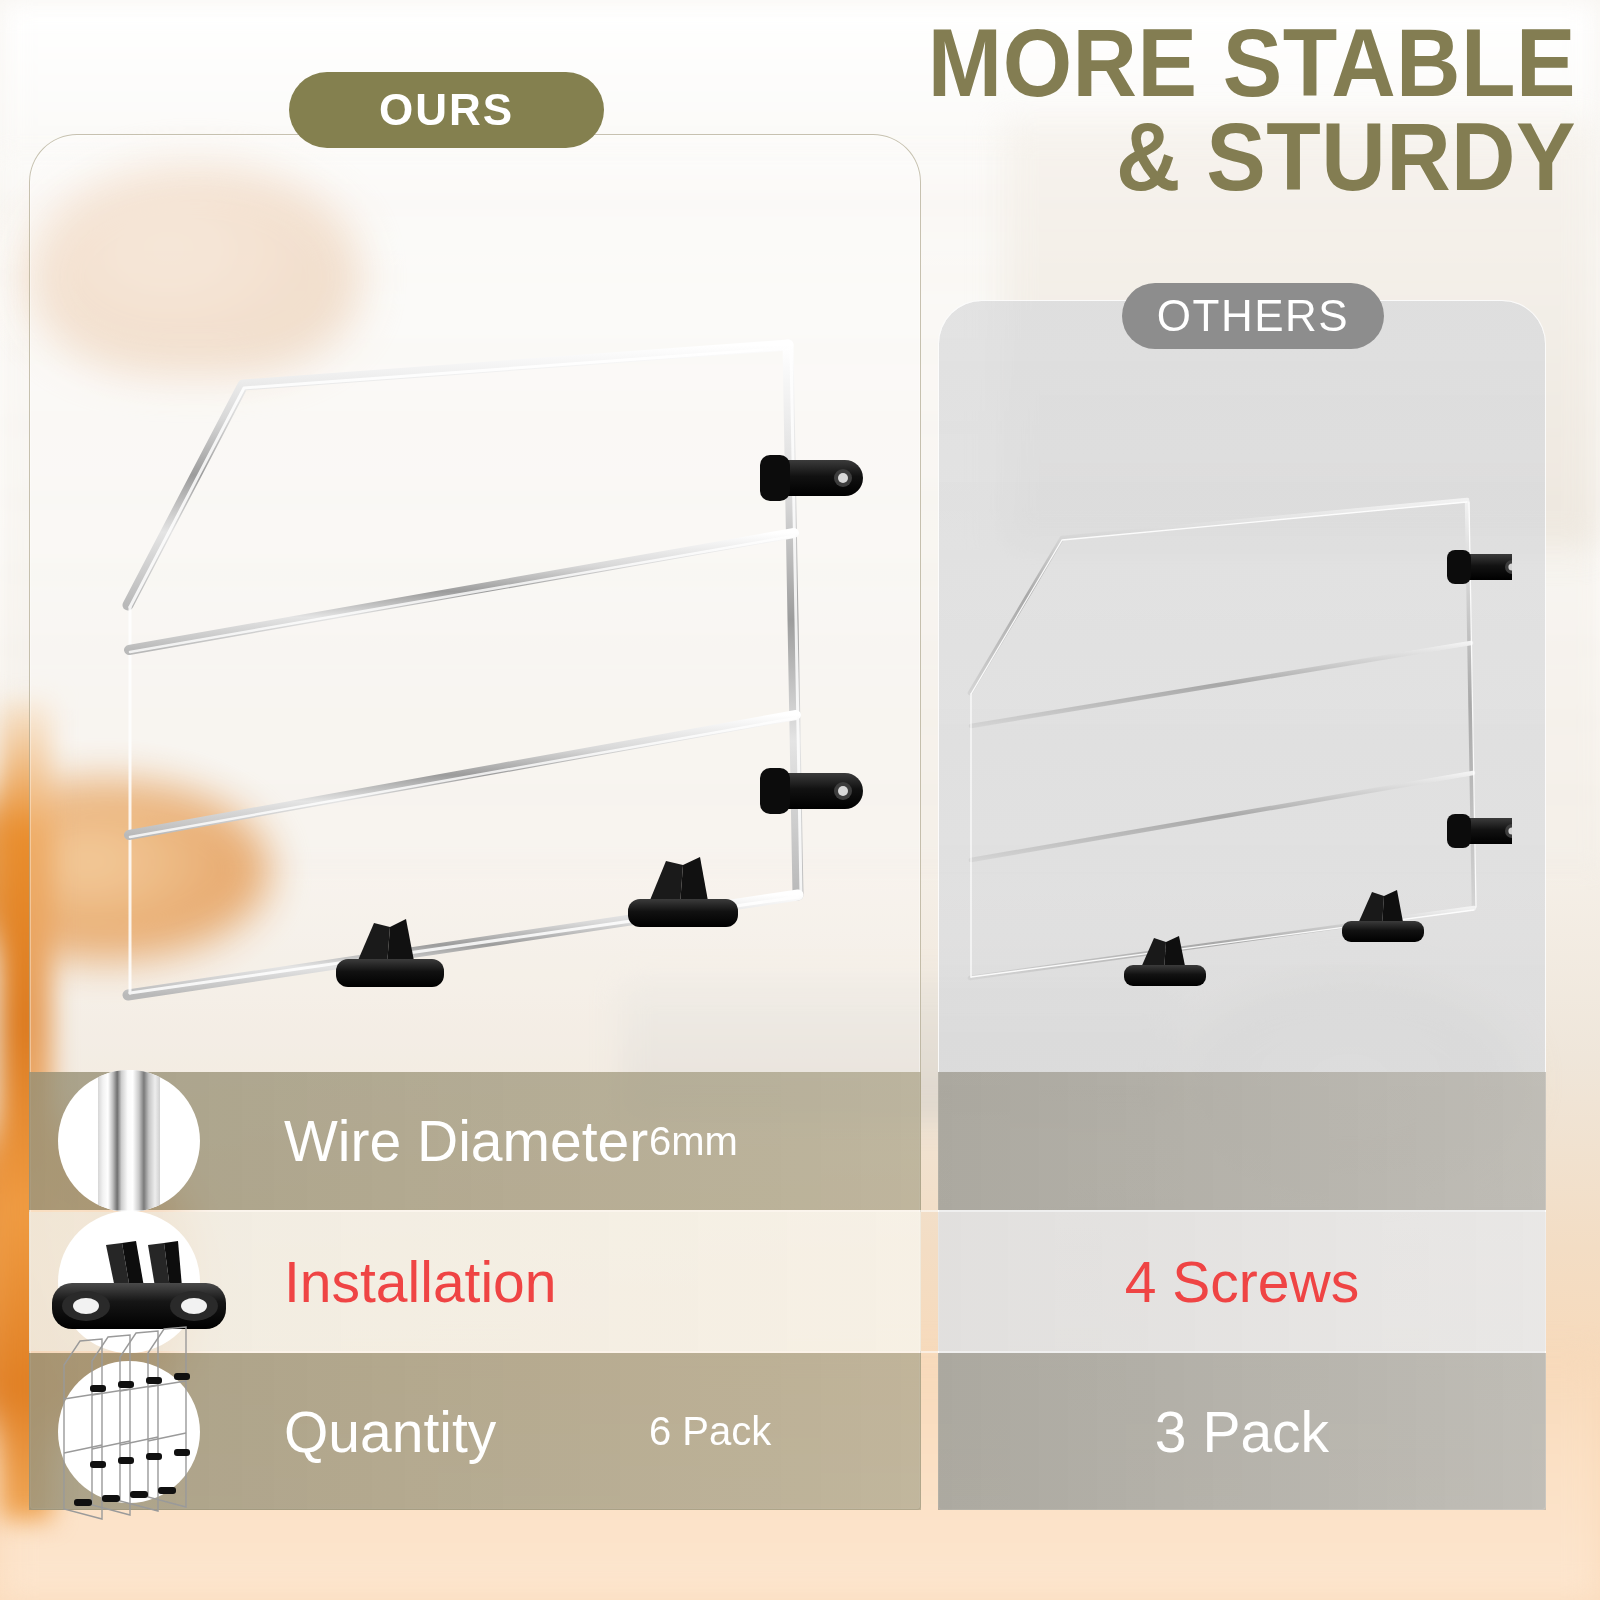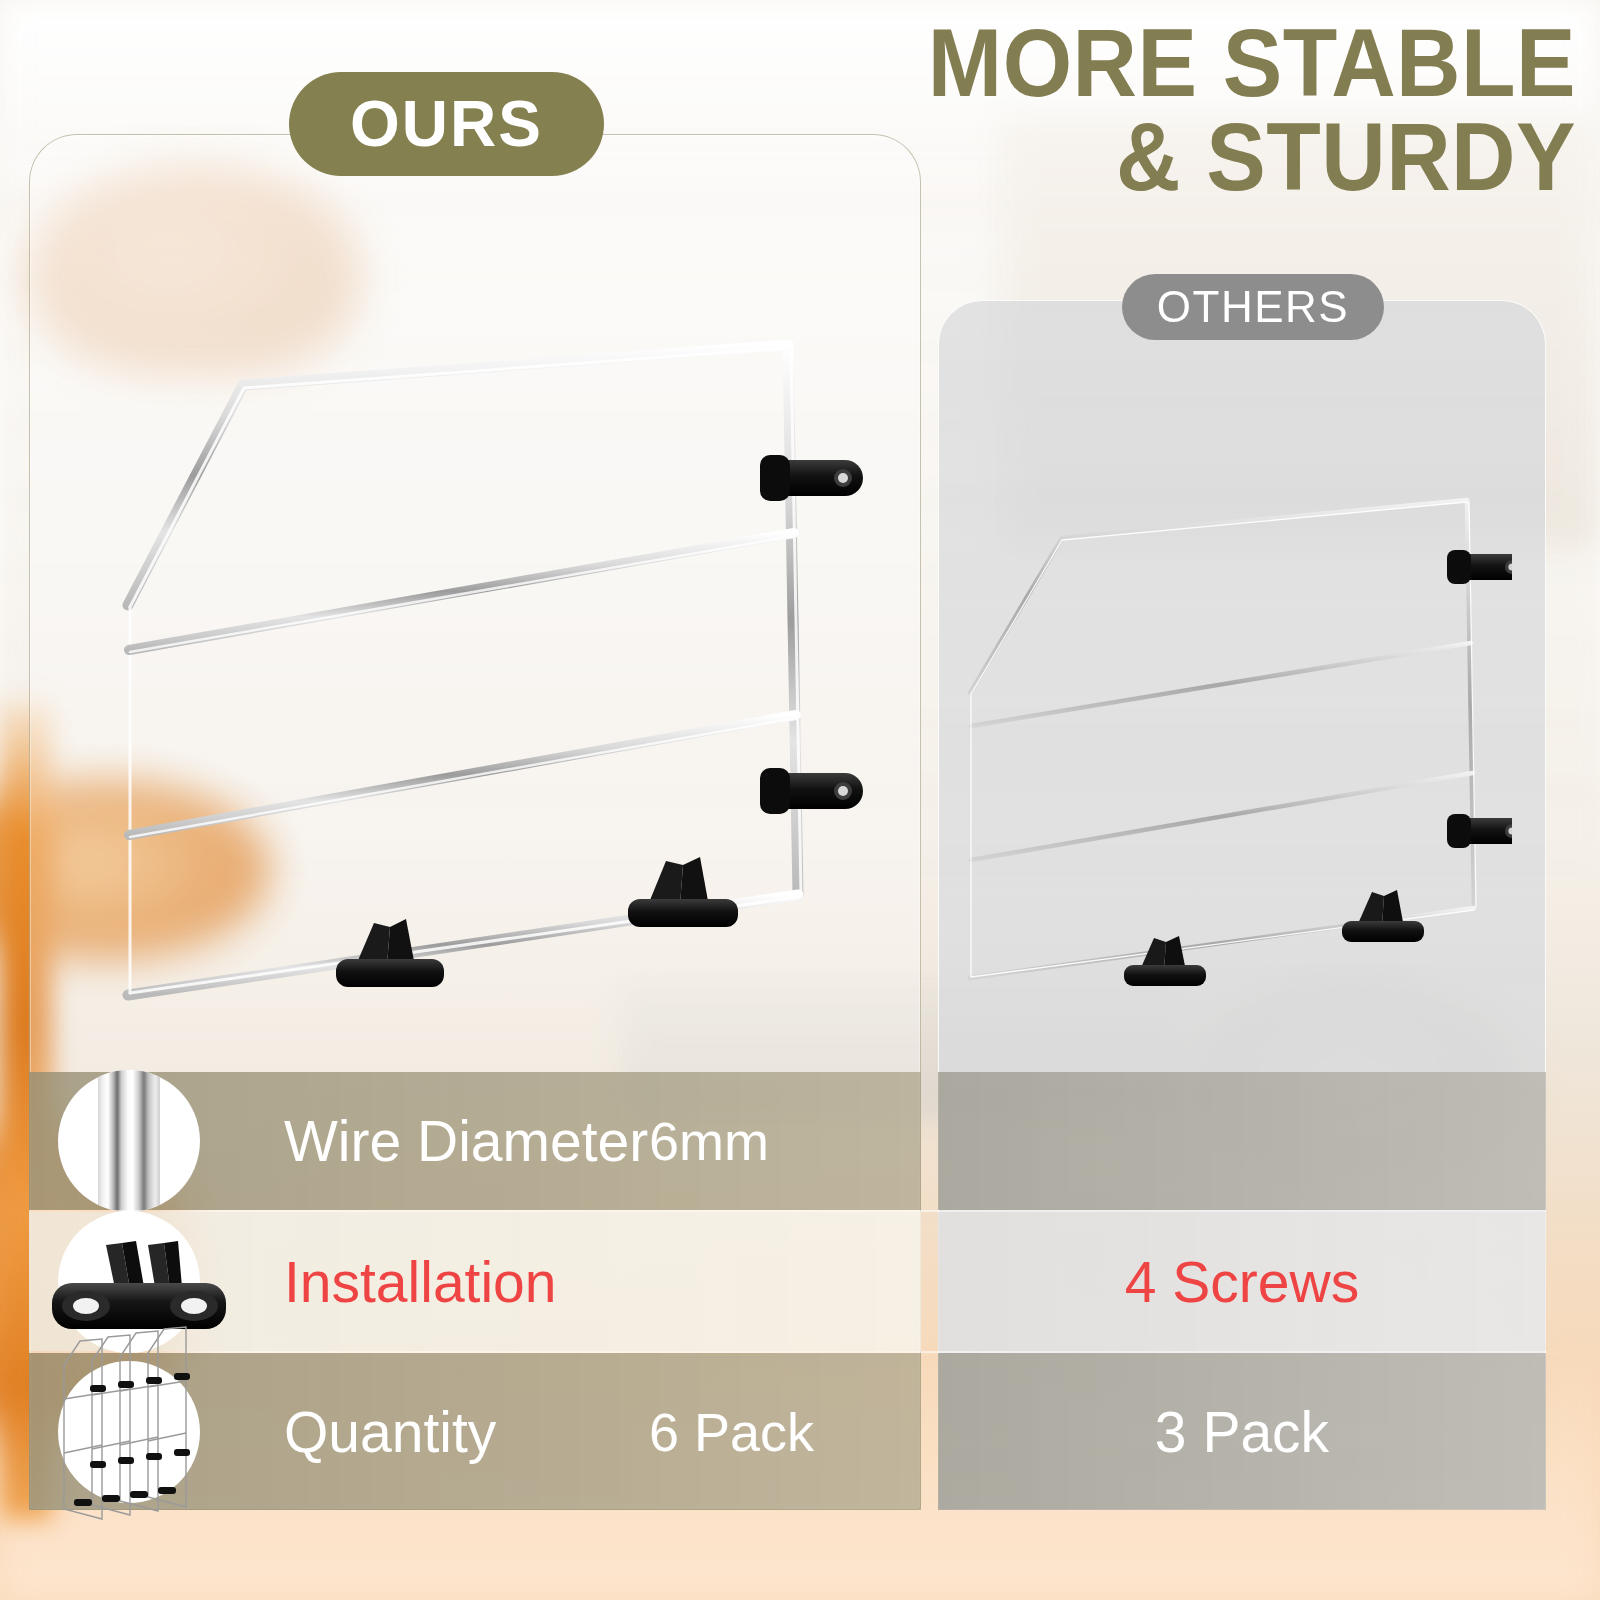--- a/index.html
+++ b/index.html
@@ -106,8 +106,8 @@
     color:#ffffff;
   }
   #badge-ours {
-    left:289px; top:72px; width:315px; height:104px;
-    font-size:64px; font-weight:bold; letter-spacing:2px;
+    left:289px; top:72px; width:315px; height:76px;
+    font-size:44px; font-weight:bold; letter-spacing:2px;
   }
   #badge-others {
     left:1122px; top:274px; width:262px; height:66px;

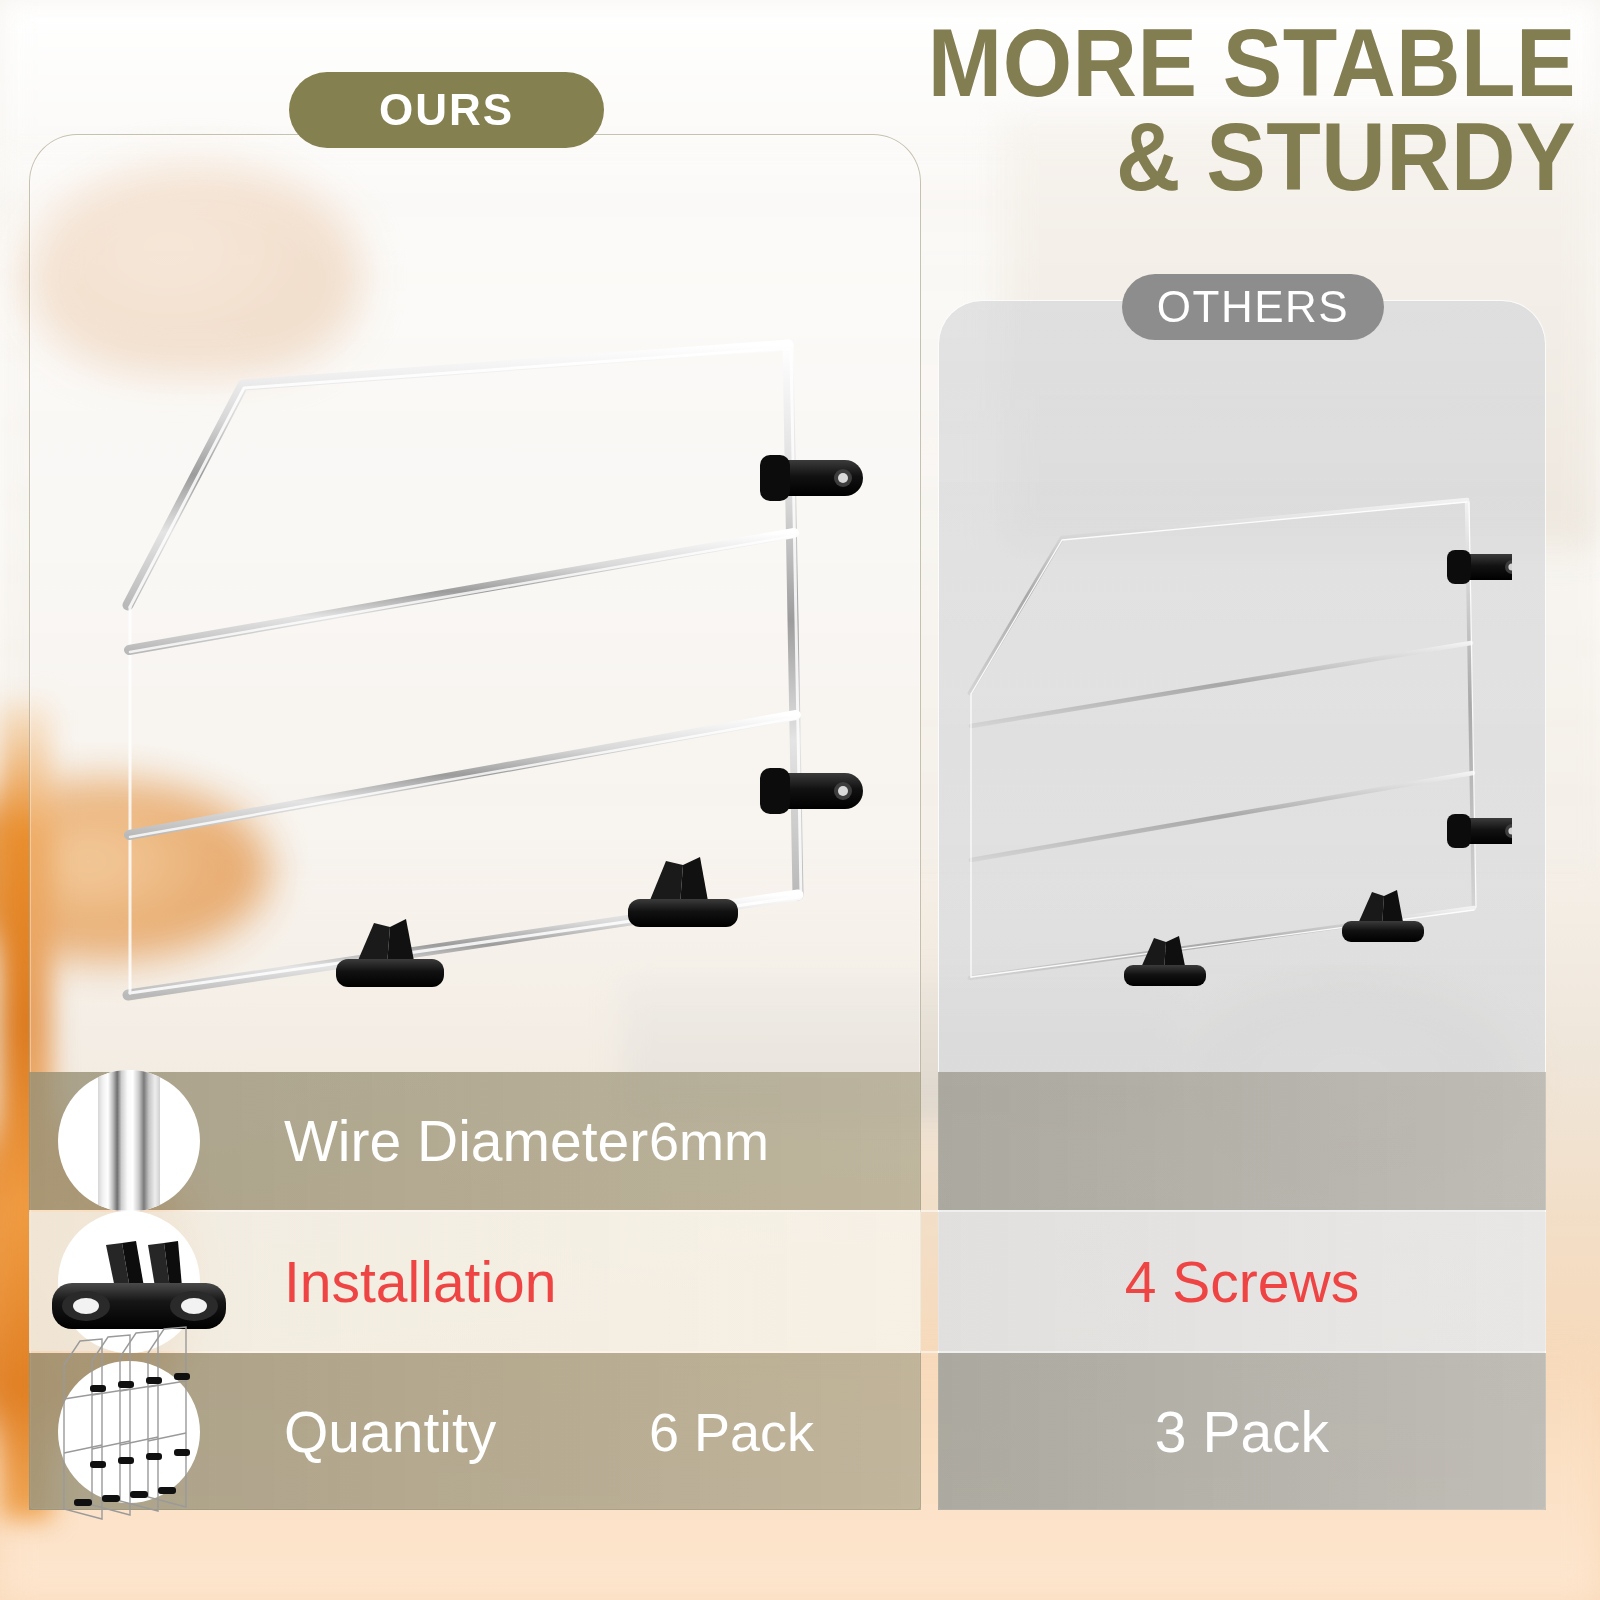--- a/index.html
+++ b/index.html
@@ -110,7 +110,7 @@
     font-size:44px; font-weight:bold; letter-spacing:2px;
   }
   #badge-others {
-    left:1122px; top:274px; width:262px; height:66px;
+    left:1122px; top:283px; width:262px; height:66px;
     font-size:44px; font-weight:normal; letter-spacing:1.5px;
   }
 

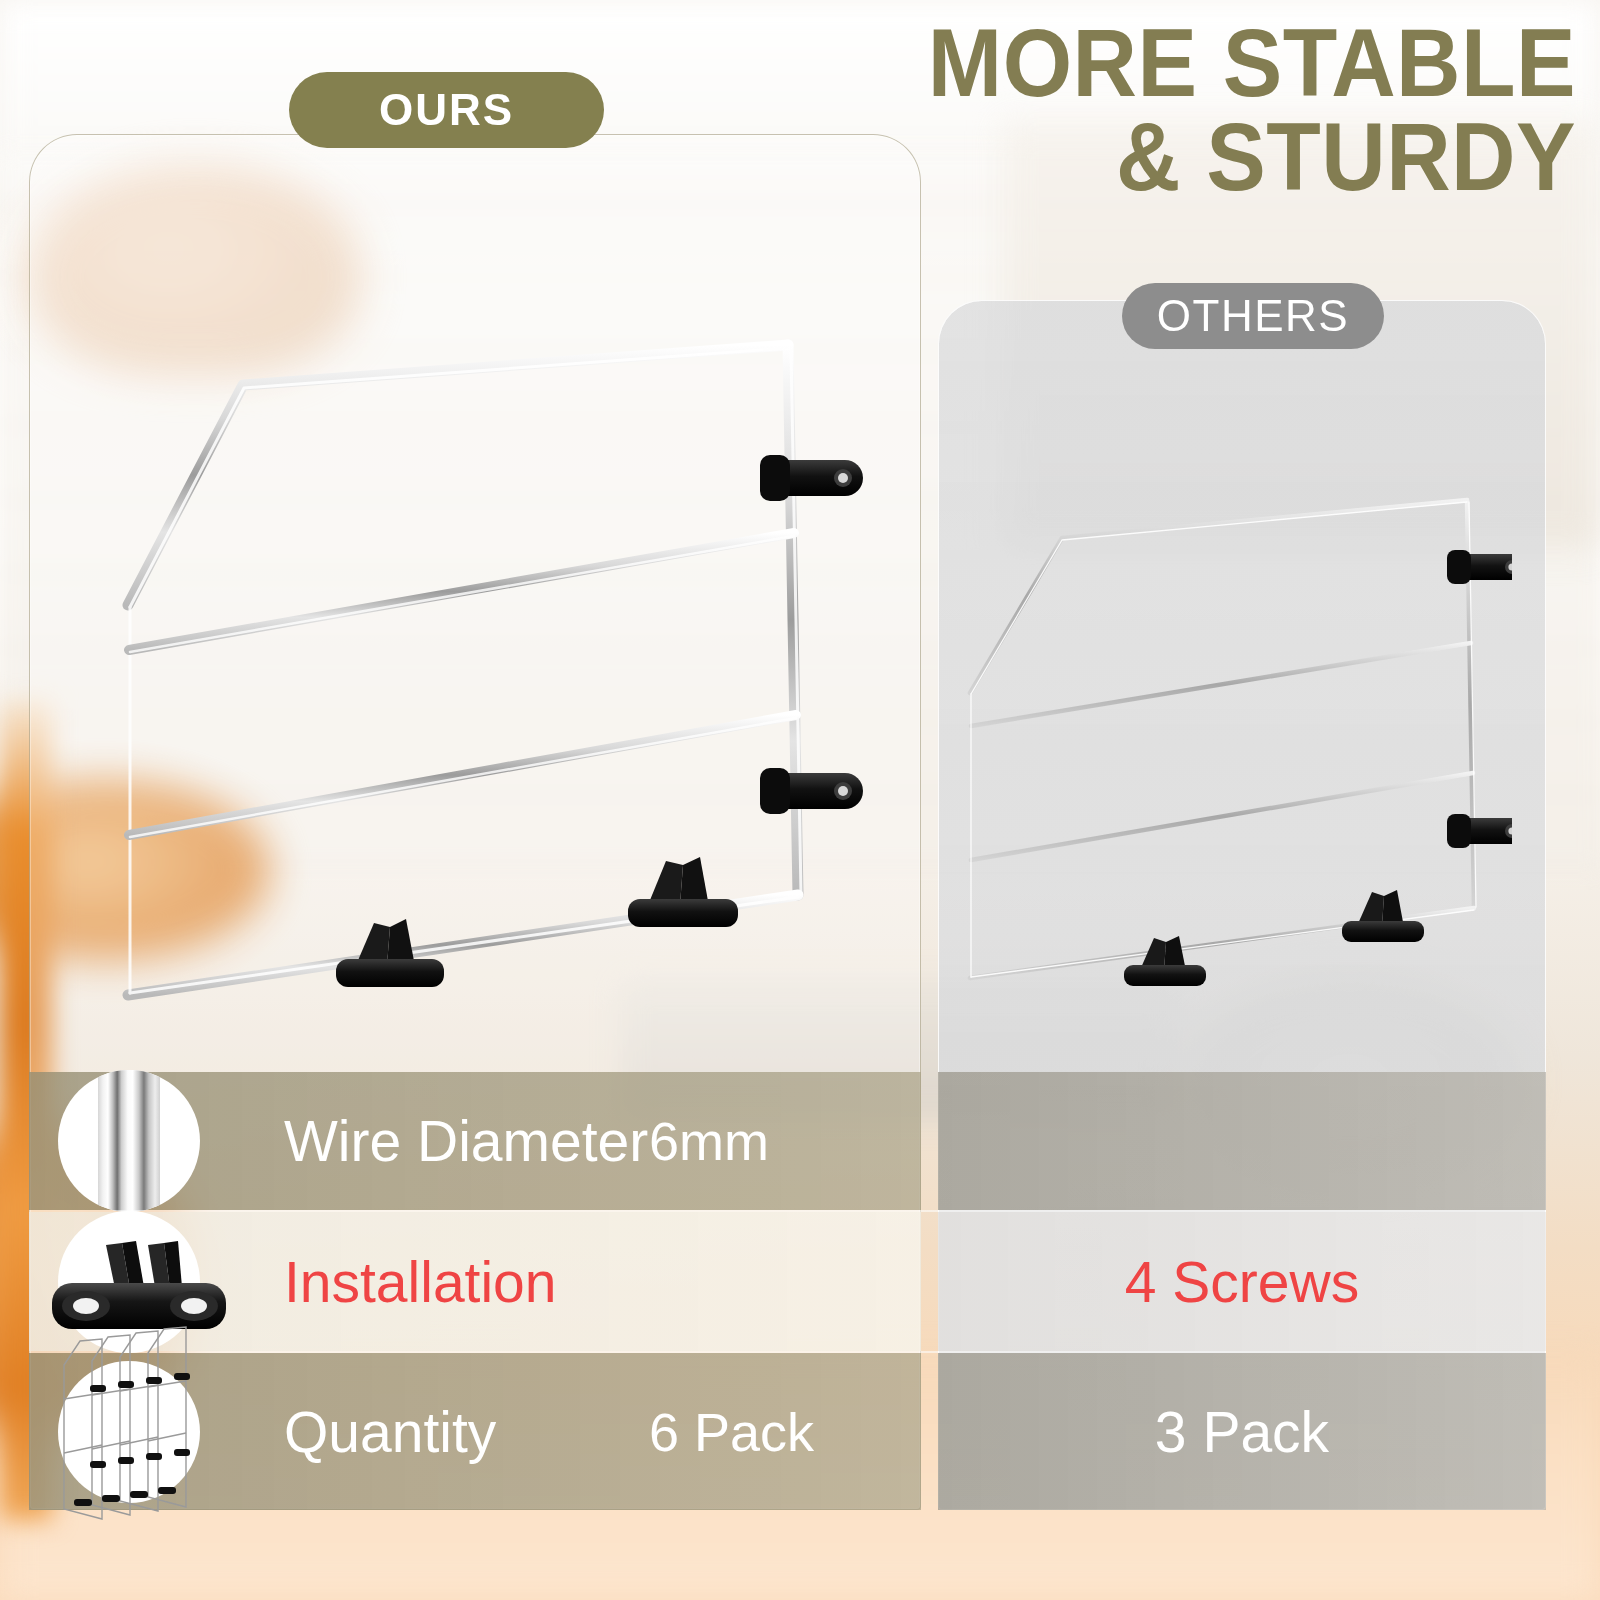--- a/index.html
+++ b/index.html
@@ -186,7 +186,7 @@
   }
   .valL {
     position:absolute; left:620px;
-    font-size:54px; font-weight:normal; white-space:nowrap;
+    font-size:40px; font-weight:normal; white-space:nowrap;
   }
   .txt-white { color:#ffffff; }
   .txt-olive { color:#ef4444; }

